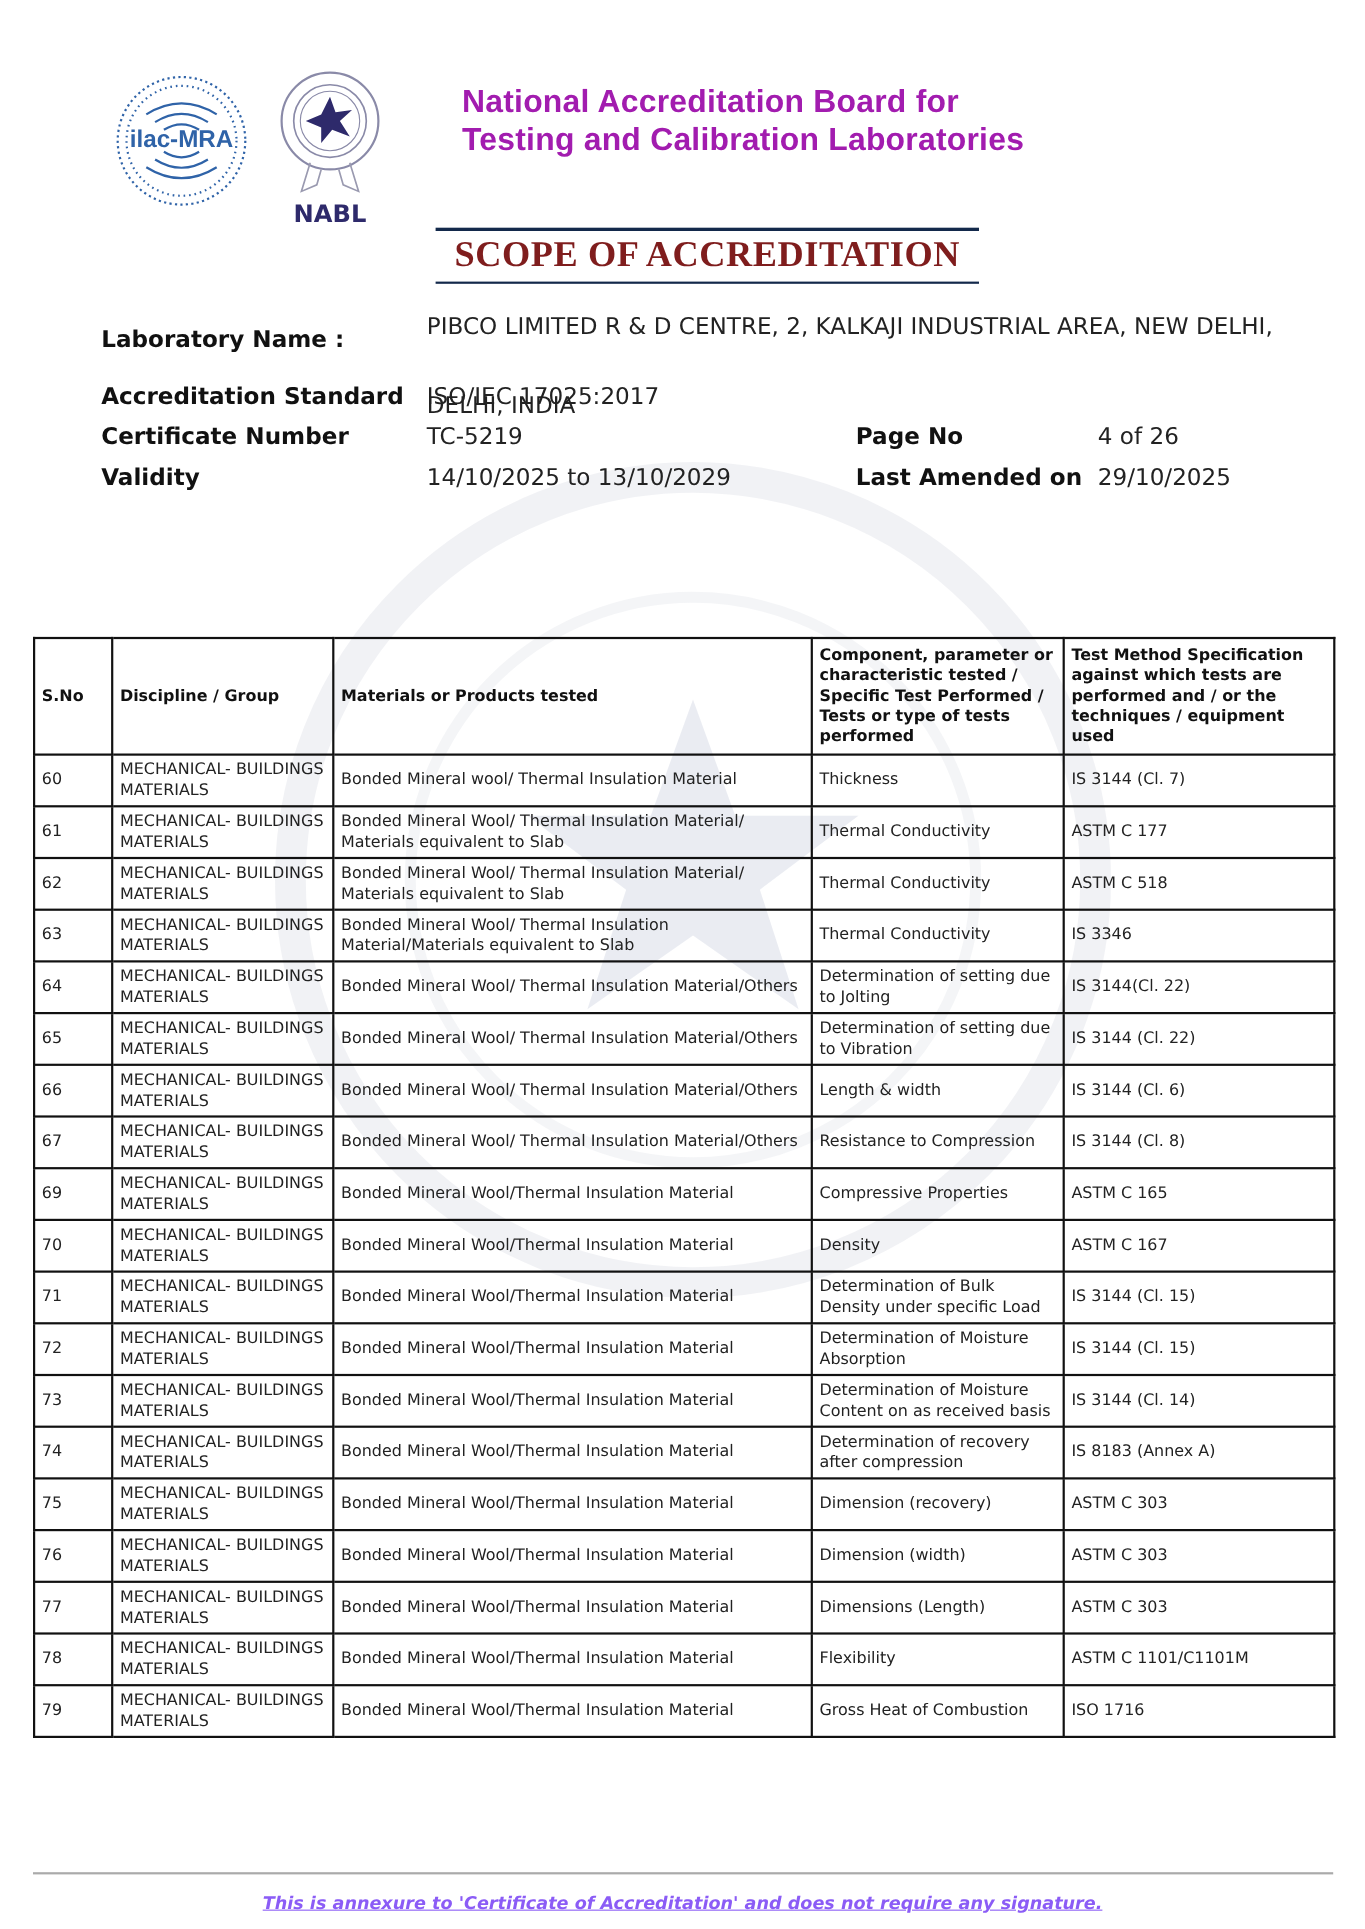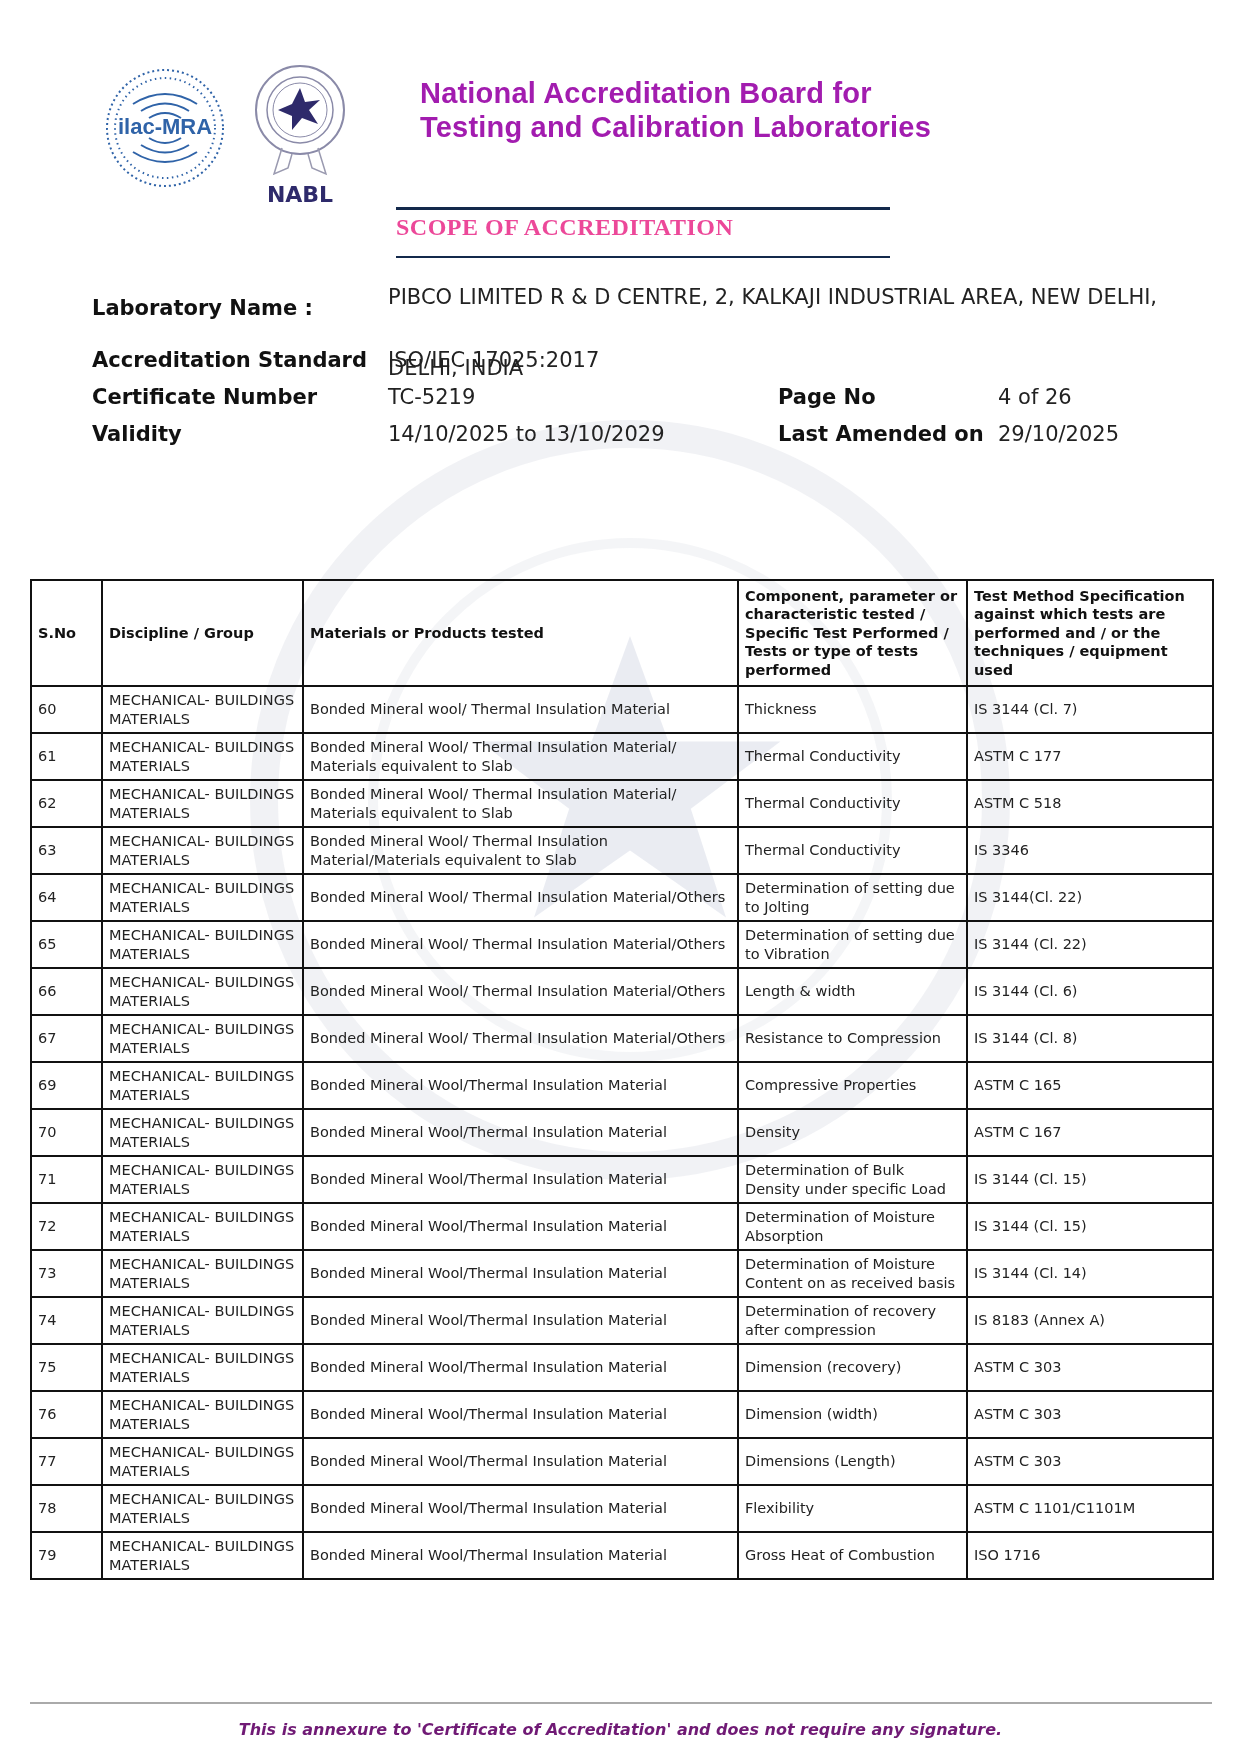--- a/index.html
+++ b/index.html
@@ -12,7 +12,7 @@
   .logo-nabl { position:absolute; left:252px; top:62px; width:96px; height:148px; }
   .org-title { position:absolute; left:390px; top:76px; font-family:"Liberation Sans", sans-serif; font-size:29px; font-weight:bold; line-height:34px; color:#a21caf; letter-spacing:0.2px;margin-left:30px; }
   .scope-rule { position:absolute; left:396px; top:207px; width:494px; height:3px; background:#13294b; }
-  .scope-title { position:absolute; left:396px; top:214px; width:494px; font-family:"Liberation Serif", serif; font-weight:bold; font-size:24px; letter-spacing:0.5px; color:#ec4899; }
+  .scope-title { position:absolute; left:396px; top:214px; width:494px; text-align:center; font-family:"Liberation Serif", serif; font-weight:bold; font-size:33px; letter-spacing:0.5px; color:#7f1d1d; }
   .scope-rule2 { position:absolute; left:396px; top:256px; width:494px; height:2px; background:#13294b; }
 
   .info { position:absolute; left:92px; font-size:21px; }

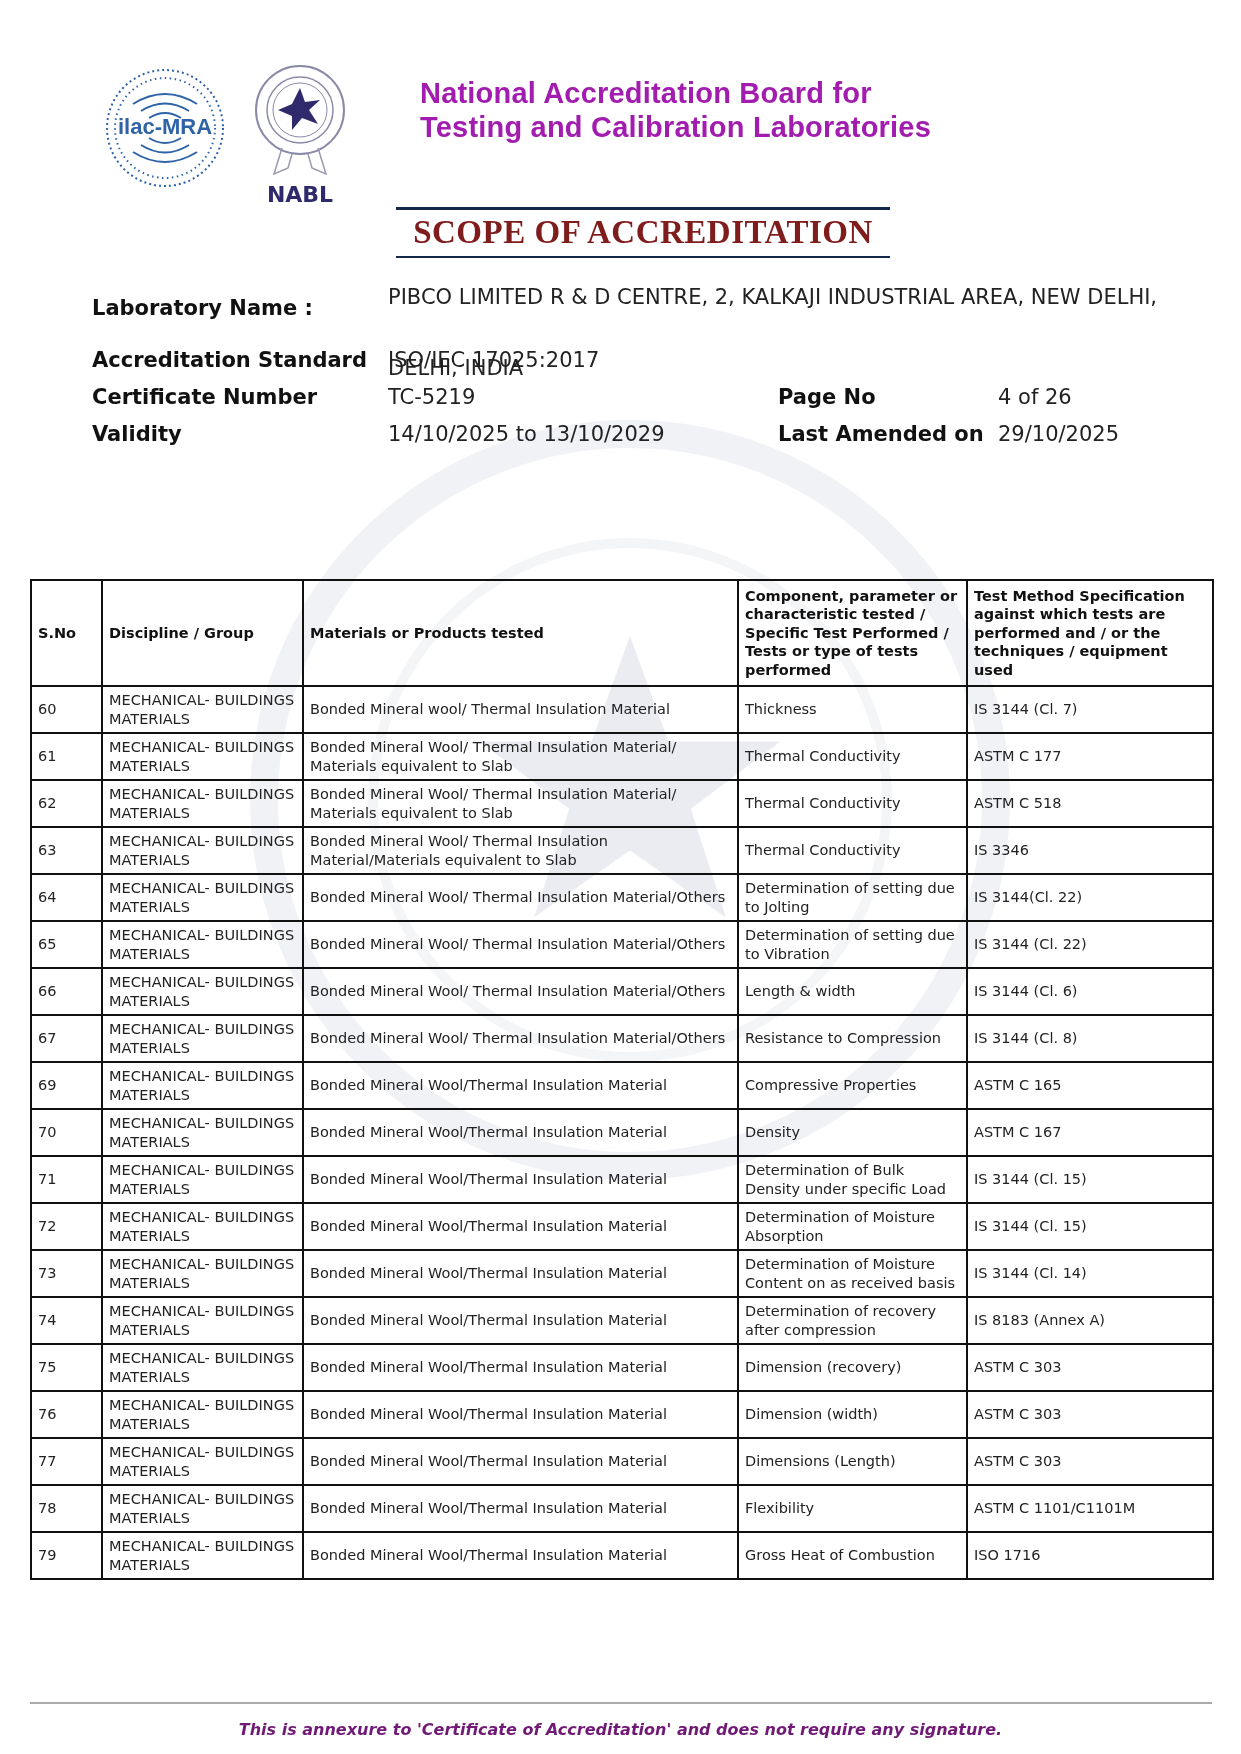--- a/index.html
+++ b/index.html
@@ -28,7 +28,7 @@
   col.c1 { width:71px; } col.c2 { width:201px; } col.c3 { width:435px; } col.c4 { width:229px; } col.c5 { width:246px; }
 
   .footer-rule { position:absolute; left:30px; top:1702px; width:1182px; height:2px; background:#aaa; }
-  .footer-note { position:absolute; left:0; top:1720px; width:1241px; text-align:center; font-size:16px; font-weight:bold; font-style:italic; color:#701a75; }
+  .footer-note { position:absolute; left:0; top:1720px; width:1241px; text-align:center; font-size:16px; font-weight:bold; font-style:italic; color:#8b5cf6;text-decoration:underline; }
 </style>
 </head>
 <body>

